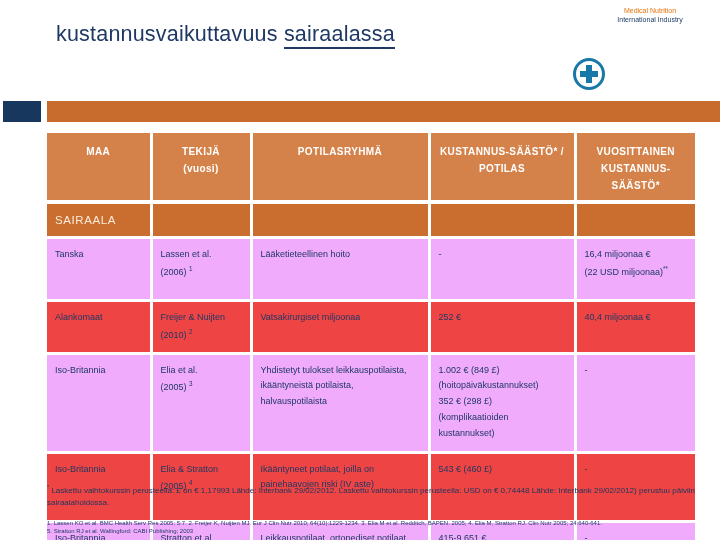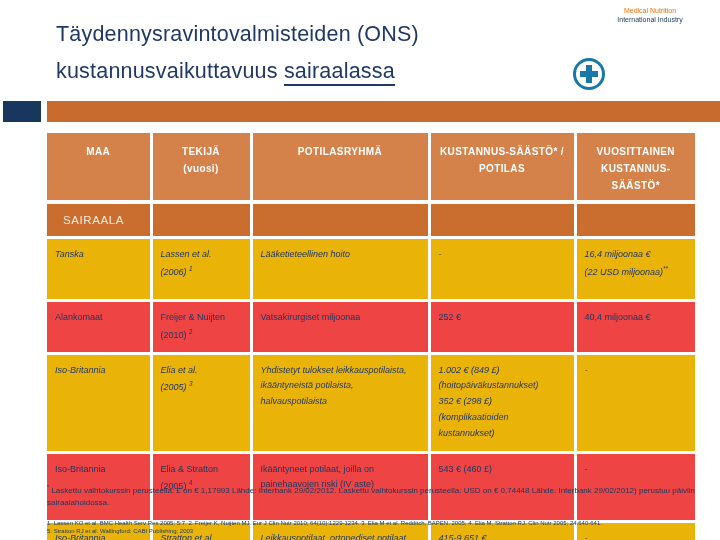--- a/index.html
+++ b/index.html
@@ -82,7 +82,6 @@
 <div class="slide">
 
   <div class="title">
-    <div>Täydennysravintovalmisteiden (ONS)</div>
     <div><span>kustannusvaikuttavuus </span><span class="u">sairaalassa</span></div>
   </div>
 

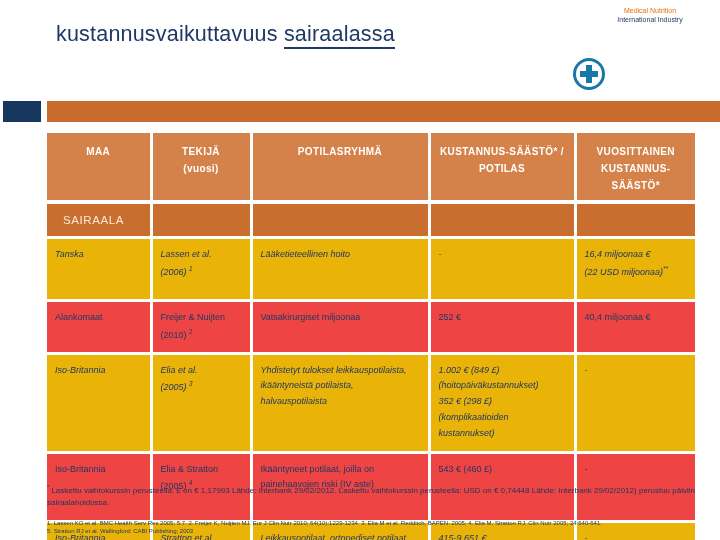--- a/index.html
+++ b/index.html
@@ -51,7 +51,7 @@
   .section-row td {
     background:#C96E2E; color:#FBEADB;
     font-size:11.5px; letter-spacing:0.6px;
-    padding:6px 16px; border-top:4px solid #ffffff;
+    padding:6px 8px; border-top:4px solid #ffffff;
   }
   tbody td {
     color:#1F3864; font-size:9px; line-height:1.75;

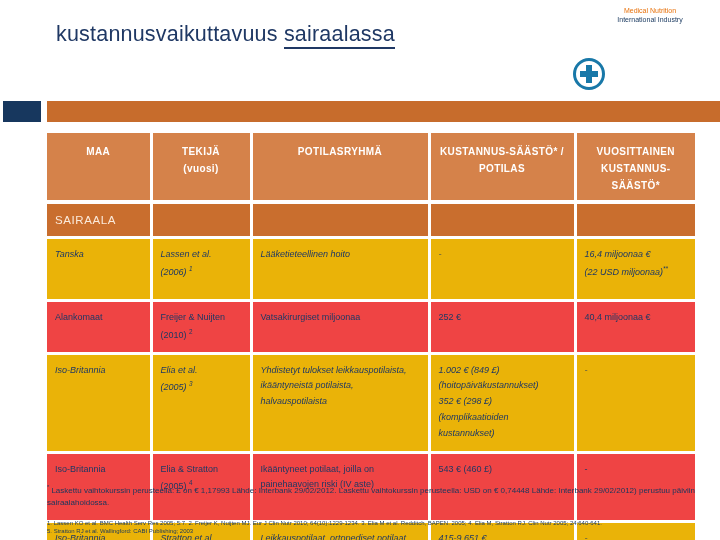--- a/index.html
+++ b/index.html
@@ -57,7 +57,7 @@
     color:#1F3864; font-size:9px; line-height:1.75;
     vertical-align:top; padding:8px 8px; border-top:3px solid #ffffff;
   }
-  .row-light td { background:#eab308;font-style:italic; }
+  .row-light td { background:#f0abfc; }
   .row-dark  td { background:#ef4444; }
   .h-r1 td { height:44px; }
   .h-r2 td { height:28px; }

